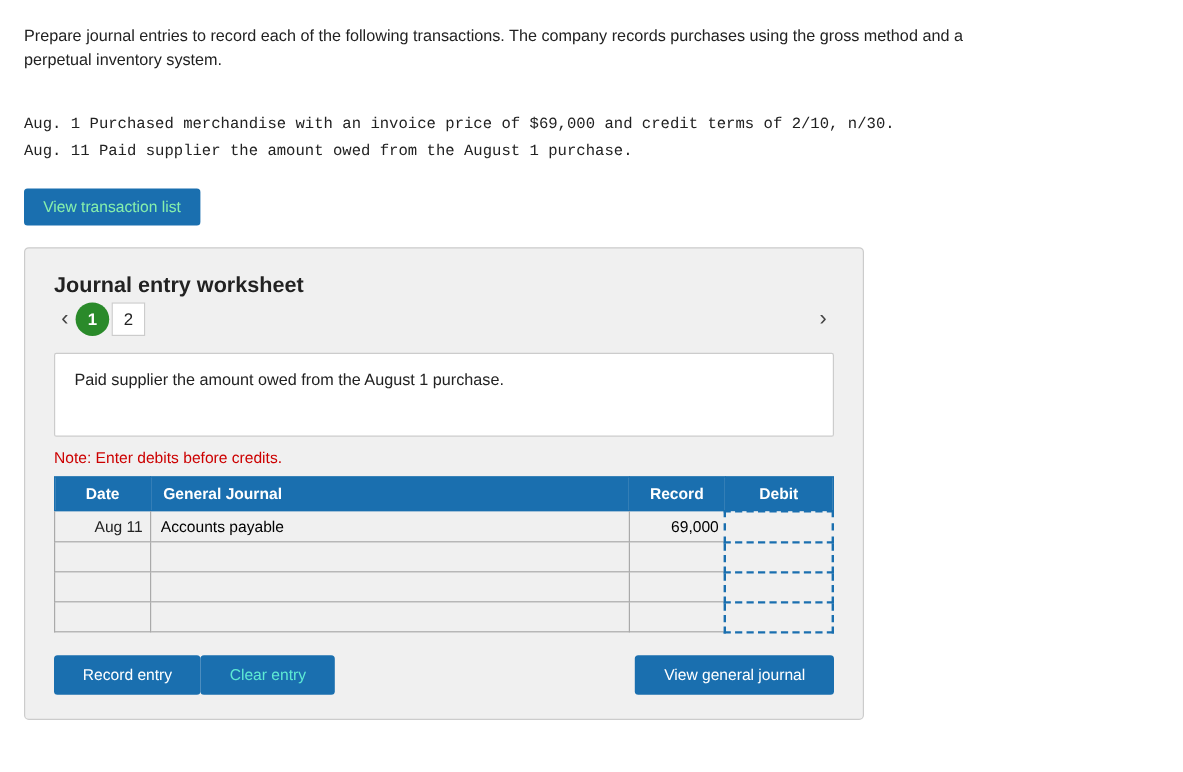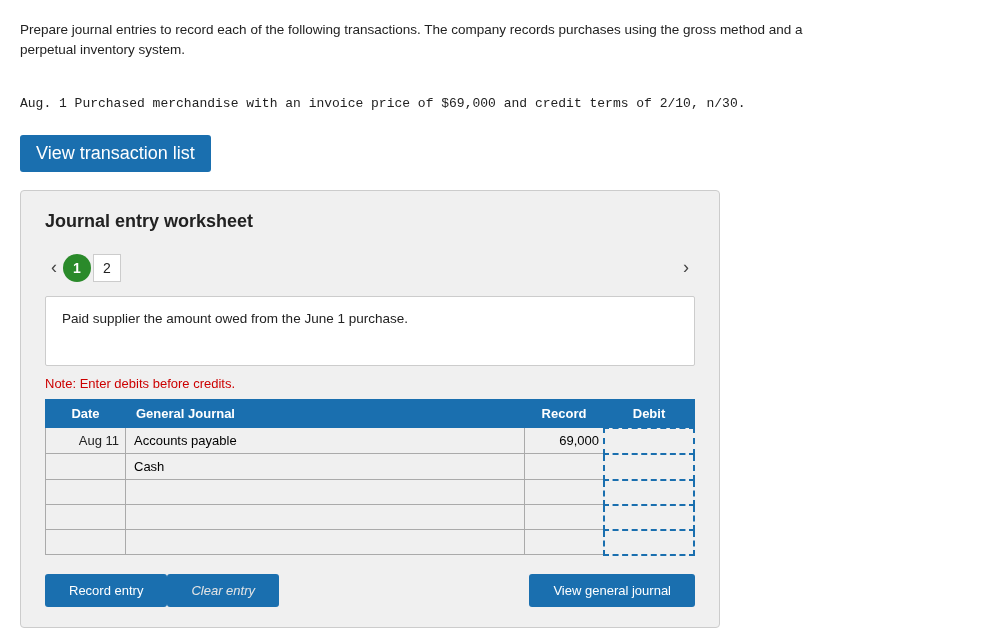--- a/index.html
+++ b/index.html
@@ -204,6 +204,7 @@
 
 <div class="transactions">
   <div>Aug.  1 Purchased merchandise with an invoice price of $69,000 and credit terms of 2/10, n/30.</div>
+  <div>Aug. 11 Paid supplier the amount owed from the August 1 purchase.</div>
 </div>
 
 <button class="btn-view-transaction">View transaction list</button>

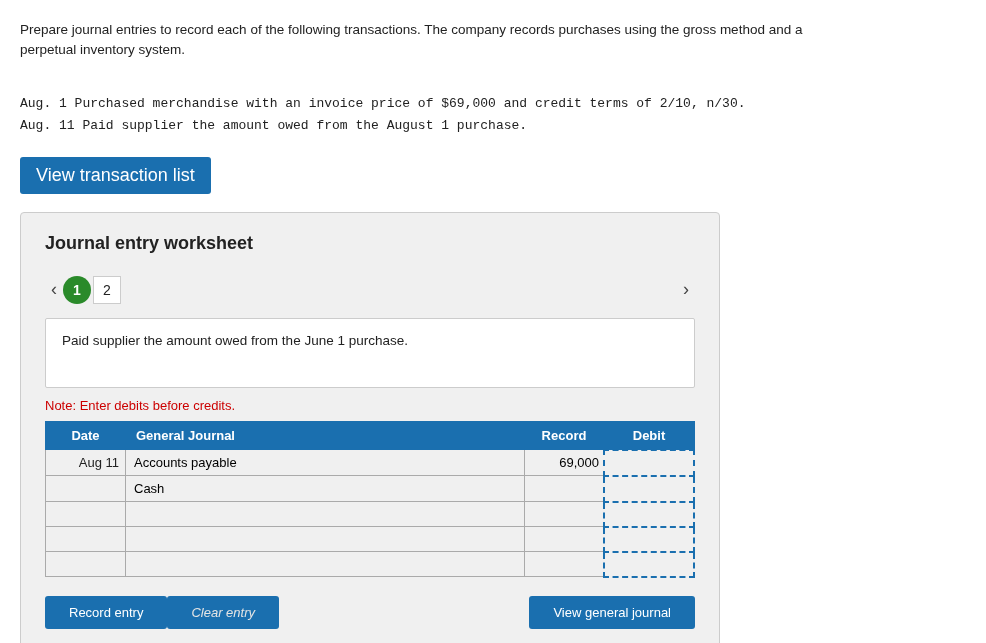--- a/index.html
+++ b/index.html
@@ -26,10 +26,10 @@
     }
     .btn-view-transaction {
       background-color: #1a6faf;
-      color: #ffffff;
+      color: #86efac;
       border: none;
       padding: 8px 16px;
-      font-size: 18px;
+      font-size: 13px;
       border-radius: 3px;
       cursor: pointer;
       margin-bottom: 18px;

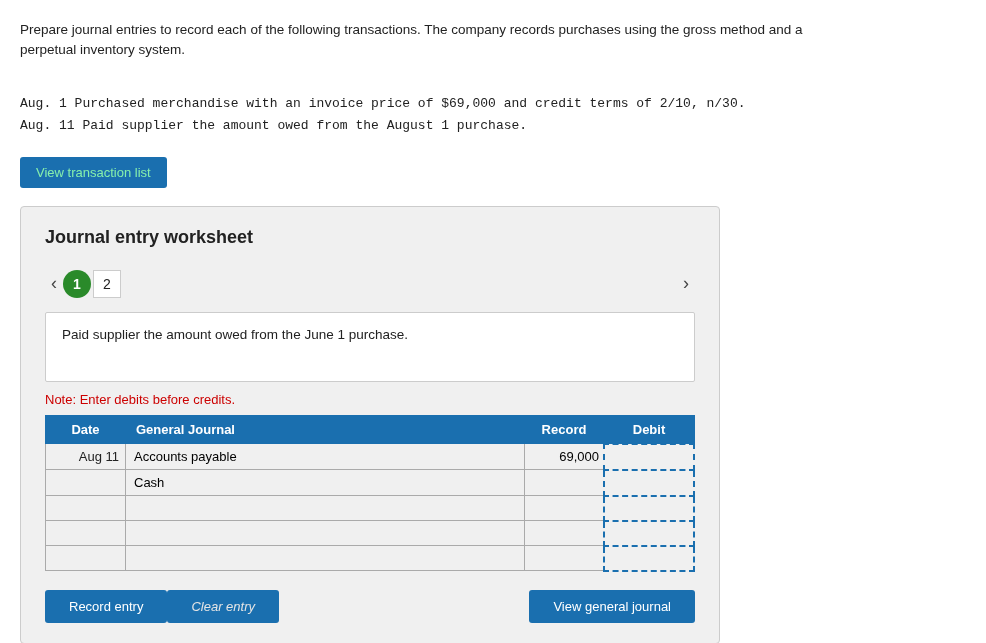--- a/index.html
+++ b/index.html
@@ -44,7 +44,7 @@
     .worksheet-title {
       font-size: 18px;
       font-weight: bold;
-      margin-bottom: 22px;
+      margin-bottom: 4px;
     }
     .tabs-row {
       display: flex;

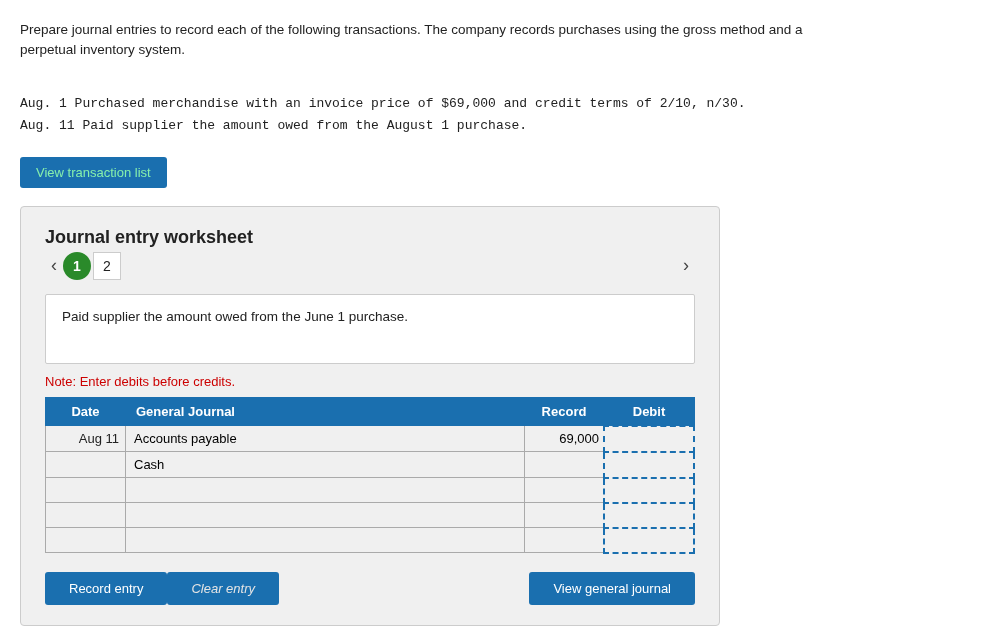--- a/index.html
+++ b/index.html
@@ -228,7 +228,7 @@
   </div>
 
   <div class="description-box">
-    <span>Paid supplier the amount owed from the June 1 purchase.</span>
+    <span>Paid supplier the amount owed from the August 1 purchase.</span>
   </div>
 
   <div class="note-text">Note: Enter debits before credits.</div>

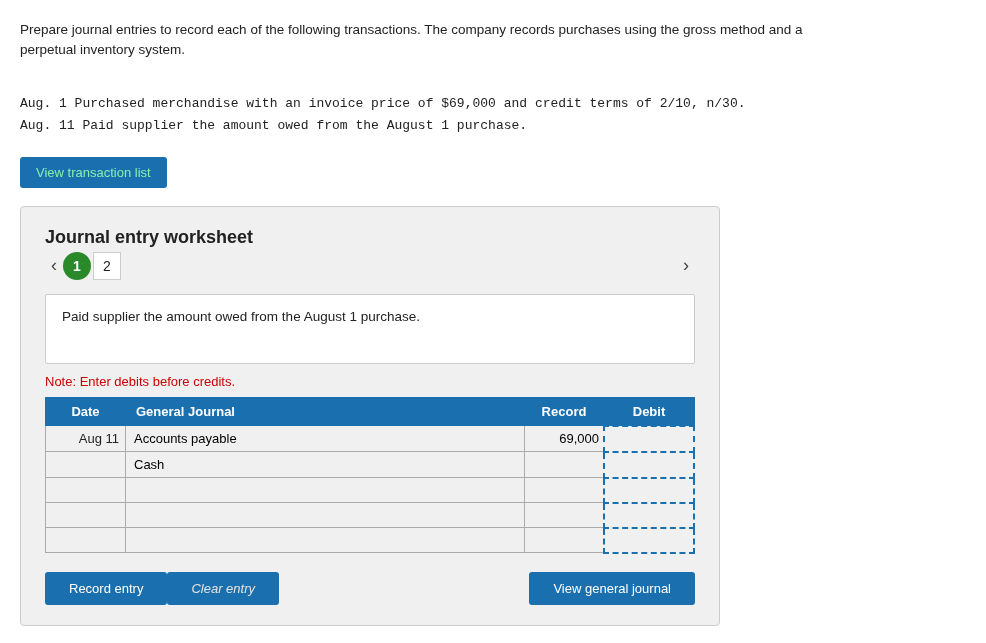--- a/index.html
+++ b/index.html
@@ -249,12 +249,6 @@
           <td class="td-debit"><input class="input-cell input-cell-debit" type="text" value="69,000" style=""></td>
           <td class="td-credit"><input class="input-cell" type="text" style=""></td>
         </tr>
-        <tr>
-          <td class="td-date"></td>
-          <td class="td-account"><input class="input-cell" type="text" value="Cash" style=""></td>
-          <td class="td-debit"><input class="input-cell input-cell-debit" type="text" style=""></td>
-          <td class="td-credit"><input class="input-cell" type="text" style=""></td>
-        </tr>
         <tr class="empty-row">
           <td class="td-date"></td>
           <td class="td-account"><input class="input-cell" type="text" style=""></td>

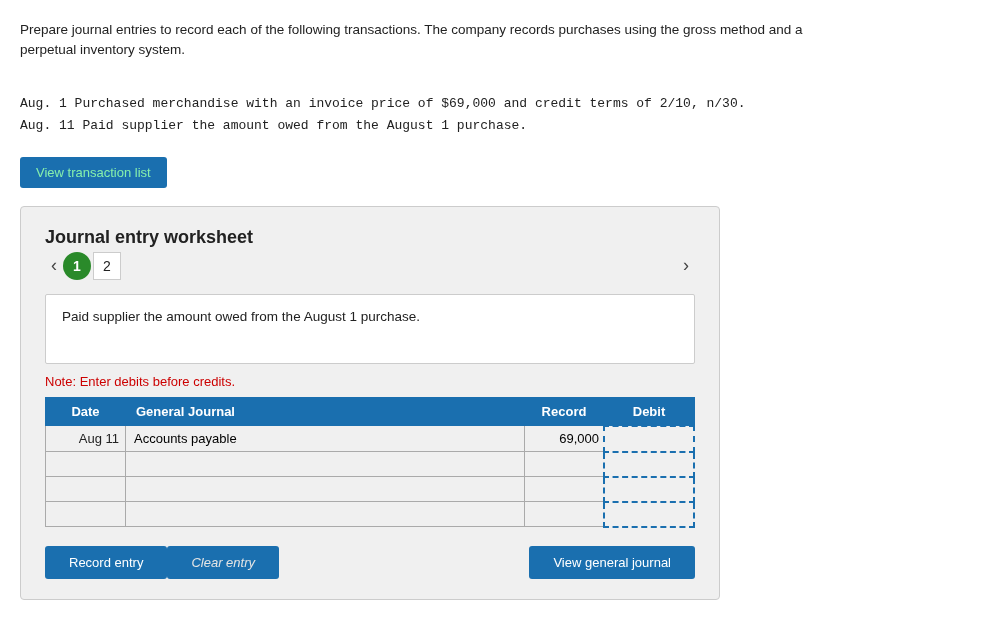--- a/index.html
+++ b/index.html
@@ -169,13 +169,12 @@
     }
     .btn-clear {
       background: #1a6faf;
-      color: #e5e5e5;
+      color: #5eead4;
       border: none;
       padding: 9px 24px;
       font-size: 13px;
       border-radius: 3px;
       cursor: pointer;
-      font-style: italic;
     }
     .btn-view-journal {
       background: #1a6faf;

